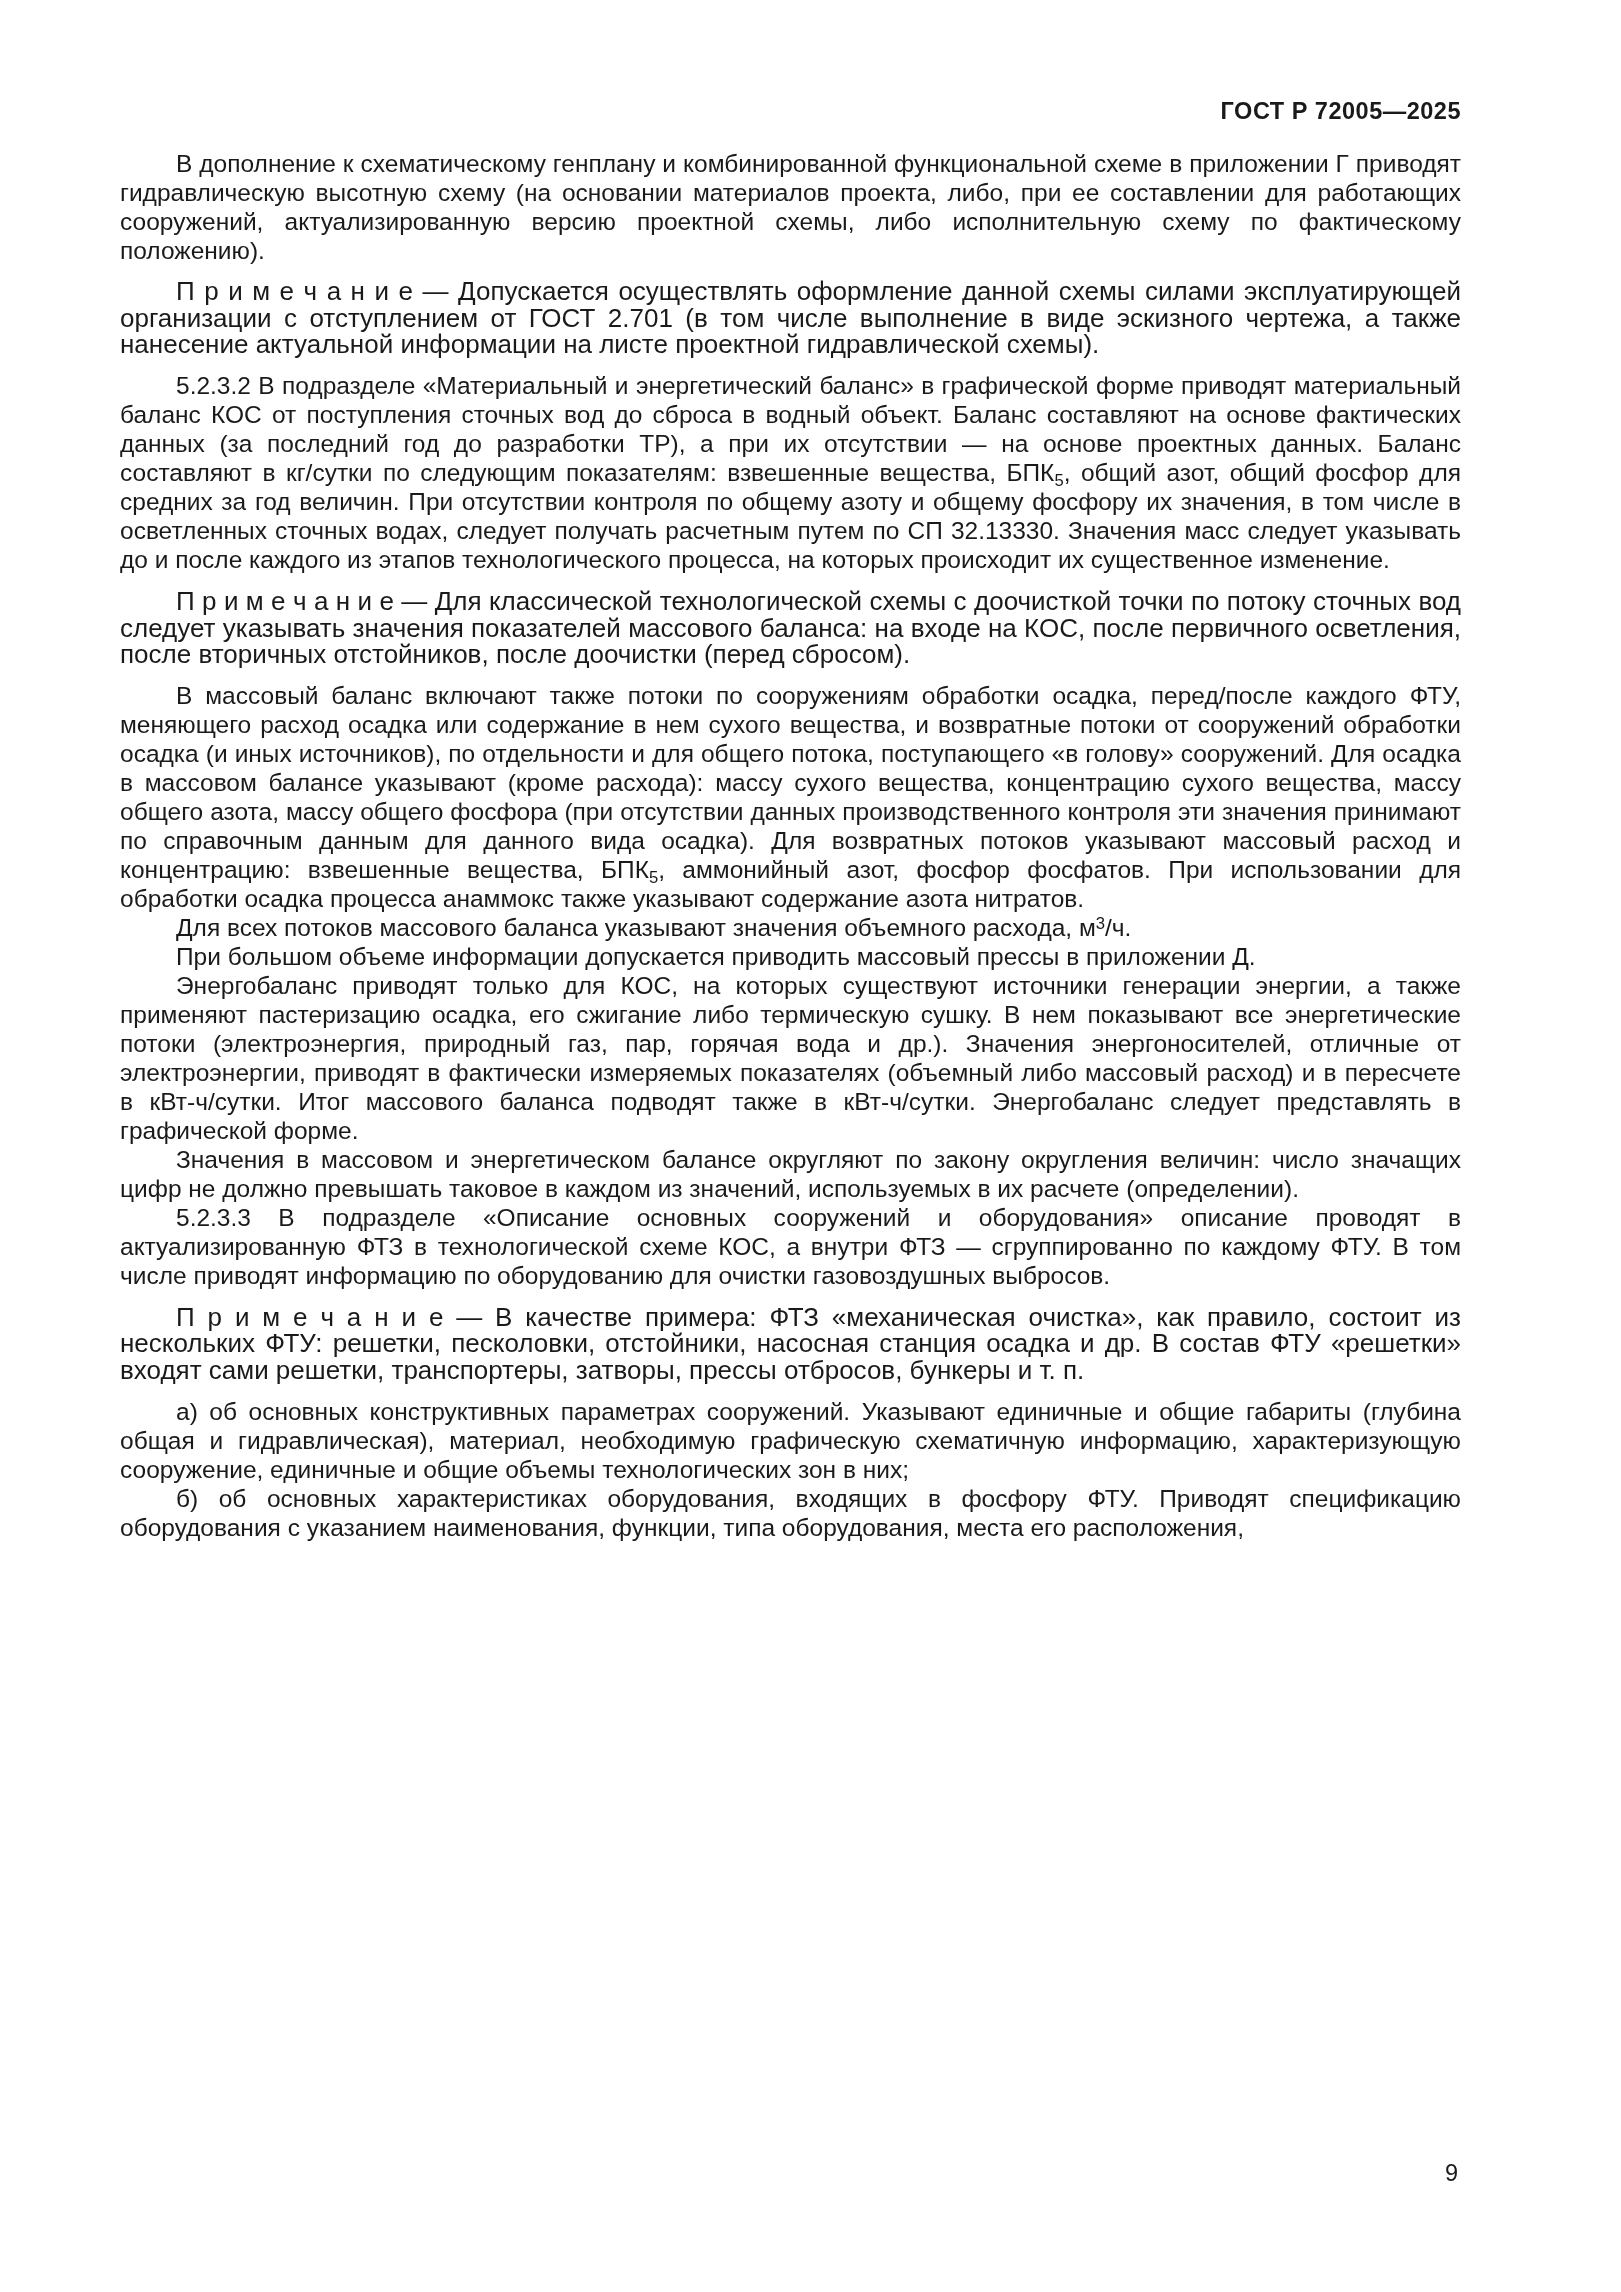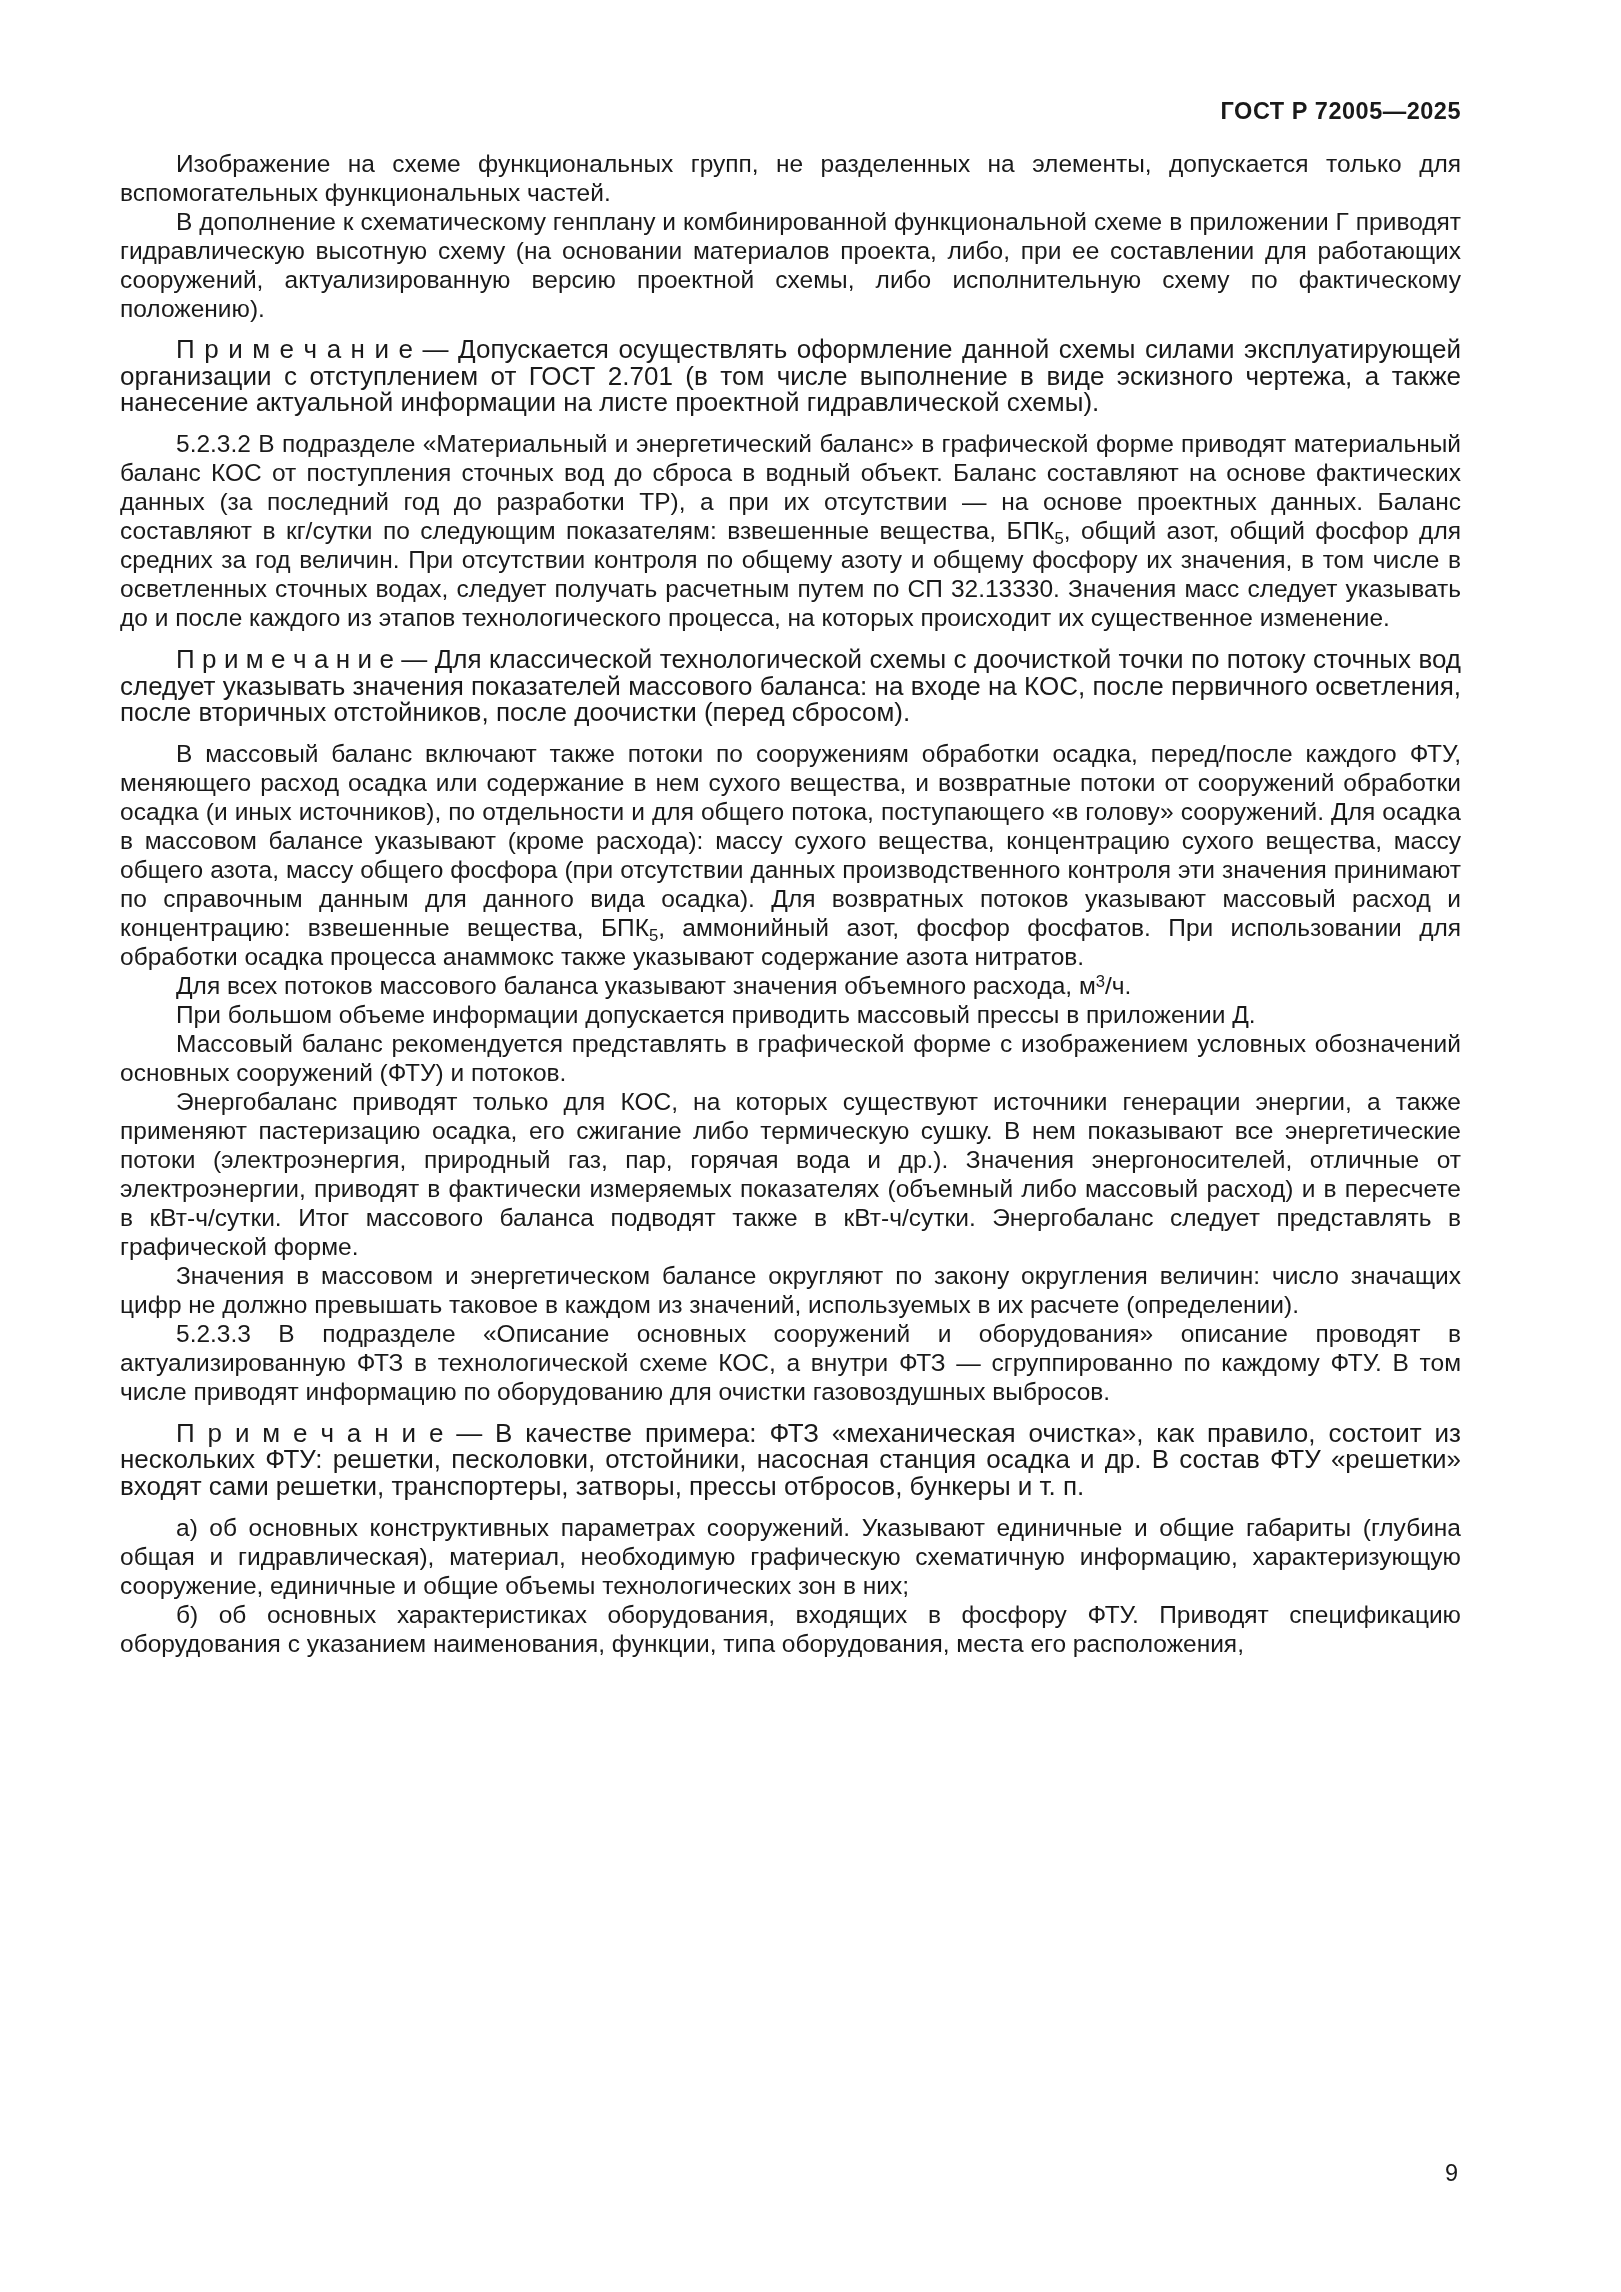--- a/index.html
+++ b/index.html
@@ -66,7 +66,6 @@
   <div class="content">
     <div class="doc-header">ГОСТ Р 72005—2025</div>
     <div>
-        <p class="body">Изображение на схеме функциональных групп, не разделенных на элементы, допускается только для вспомогательных функциональных частей.</p>
         <p class="body">В дополнение к схематическому генплану и комбинированной функциональной схеме в приложении Г приводят гидравлическую высотную схему (на основании материалов проекта, либо, при ее составлении для работающих сооружений, актуализированную версию проектной схемы, либо исполнительную схему по фактическому положению).</p>
         <p class="note">П р и м е ч а н и е — Допускается осуществлять оформление данной схемы силами эксплуатирующей организации с отступлением от ГОСТ 2.701 (в том числе выполнение в виде эскизного чертежа, а также нанесение актуальной информации на листе проектной гидравлической схемы).</p>
         <p class="body">5.2.3.2 В подразделе «Материальный и энергетический баланс» в графической форме приводят материальный баланс КОС от поступления сточных вод до сброса в водный объект. Баланс составляют на основе фактических данных (за последний год до разработки ТР), а при их отсутствии — на основе проектных данных. Баланс составляют в кг/сутки по следующим показателям: взвешенные вещества, БПК<sub>5</sub>, общий азот, общий фосфор для средних за год величин. При отсутствии контроля по общему азоту и общему фосфору их значения, в том числе в осветленных сточных водах, следует получать расчетным путем по СП 32.13330. Значения масс следует указывать до и после каждого из этапов технологического процесса, на которых происходит их существенное изменение.</p>

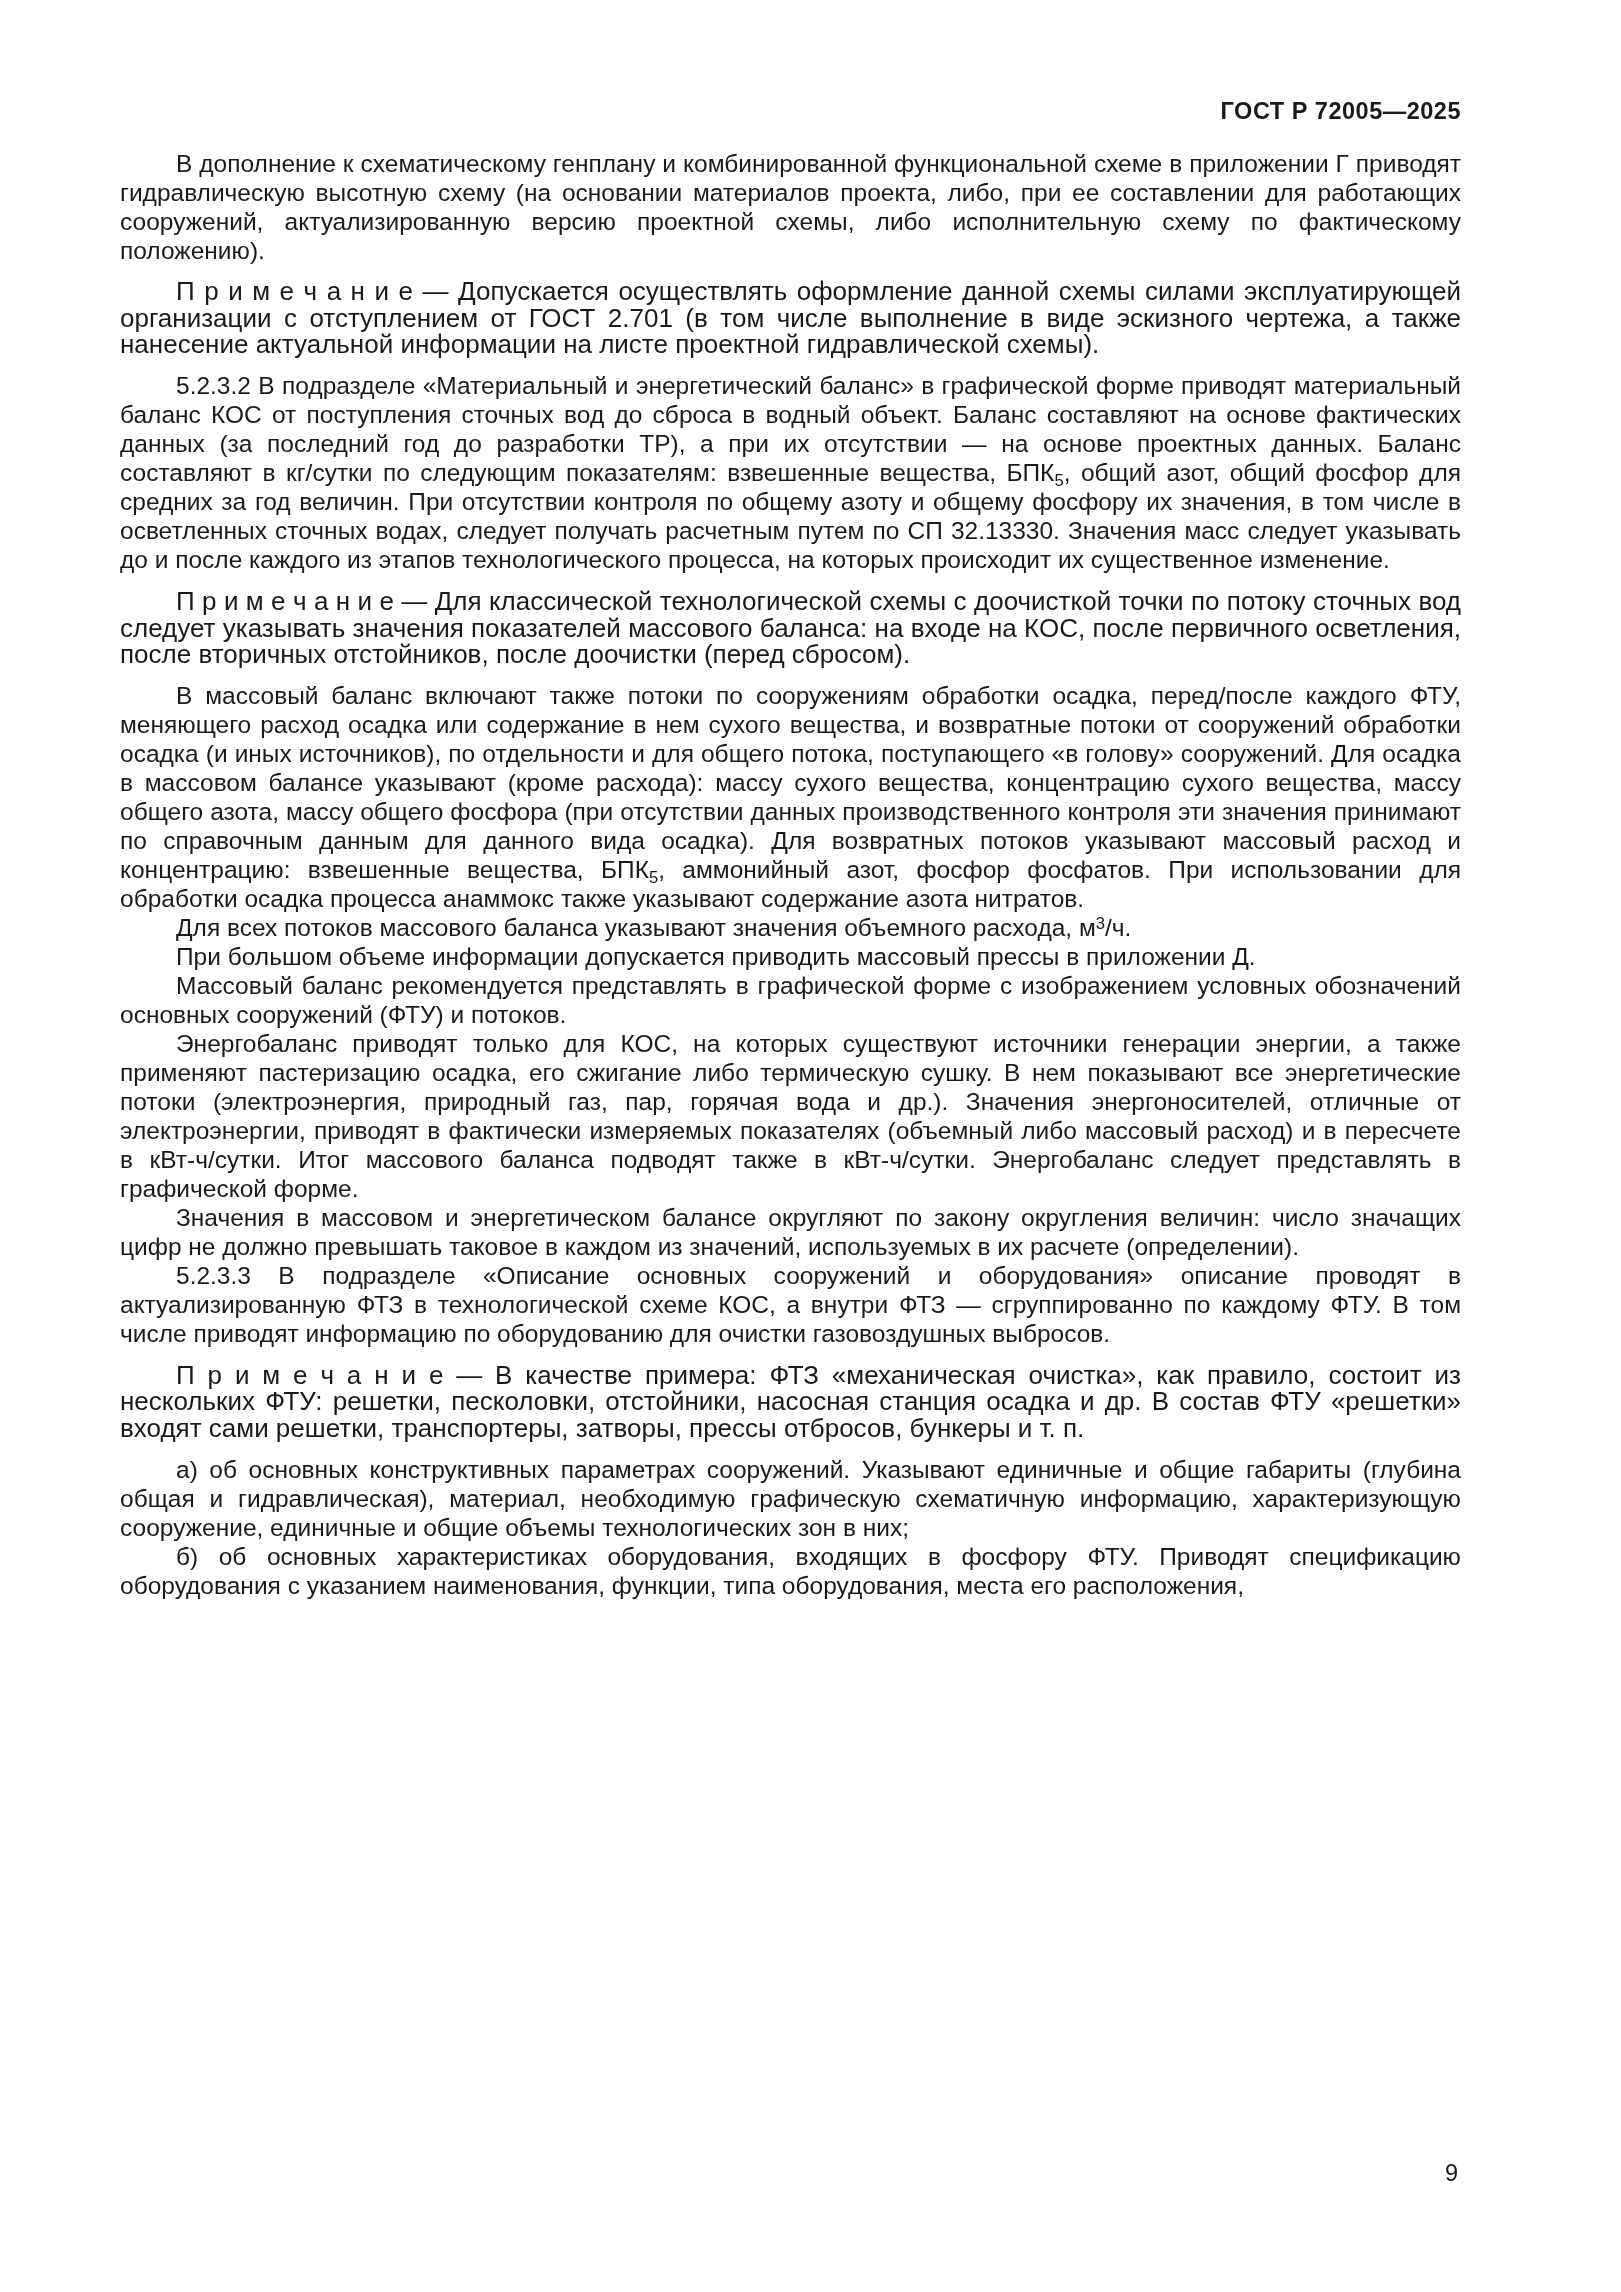--- a/index.html
+++ b/index.html
@@ -73,7 +73,6 @@
         <p class="body">В массовый баланс включают также потоки по сооружениям обработки осадка, перед/после каждого ФТУ, меняющего расход осадка или содержание в нем сухого вещества, и возвратные потоки от сооружений обработки осадка (и иных источников), по отдельности и для общего потока, поступающего «в голову» сооружений. Для осадка в массовом балансе указывают (кроме расхода): массу сухого вещества, концентрацию сухого вещества, массу общего азота, массу общего фосфора (при отсутствии данных производственного контроля эти значения принимают по справочным данным для данного вида осадка). Для возвратных потоков указывают массовый расход и концентрацию: взвешенные вещества, БПК<sub>5</sub>, аммонийный азот, фосфор фосфатов. При использовании для обработки осадка процесса анаммокс также указывают содержание азота нитратов.</p>
         <p class="body">Для всех потоков массового баланса указывают значения объемного расхода, м<sup>3</sup>/ч.</p>
         <p class="body">При большом объеме информации допускается приводить массовый прессы в приложении Д.</p>
-        <p class="body">Массовый баланс рекомендуется представлять в графической форме с изображением условных обозначений основных сооружений (ФТУ) и потоков.</p>
         <p class="body">Энергобаланс приводят только для КОС, на которых существуют источники генерации энергии, а также применяют пастеризацию осадка, его сжигание либо термическую сушку. В нем показывают все энергетические потоки (электроэнергия, природный газ, пар, горячая вода и др.). Значения энергоносителей, отличные от электроэнергии, приводят в фактически измеряемых показателях (объемный либо массовый расход) и в пересчете в кВт-ч/сутки. Итог массового баланса подводят также в кВт-ч/сутки. Энергобаланс следует представлять в графической форме.</p>
         <p class="body">Значения в массовом и энергетическом балансе округляют по закону округления величин: число значащих цифр не должно превышать таковое в каждом из значений, используемых в их расчете (определении).</p>
         <p class="body">5.2.3.3 В подразделе «Описание основных сооружений и оборудования» описание проводят в актуализированную ФТЗ в технологической схеме КОС, а внутри ФТЗ — сгруппированно по каждому ФТУ. В том числе приводят информацию по оборудованию для очистки газовоздушных выбросов.</p>

